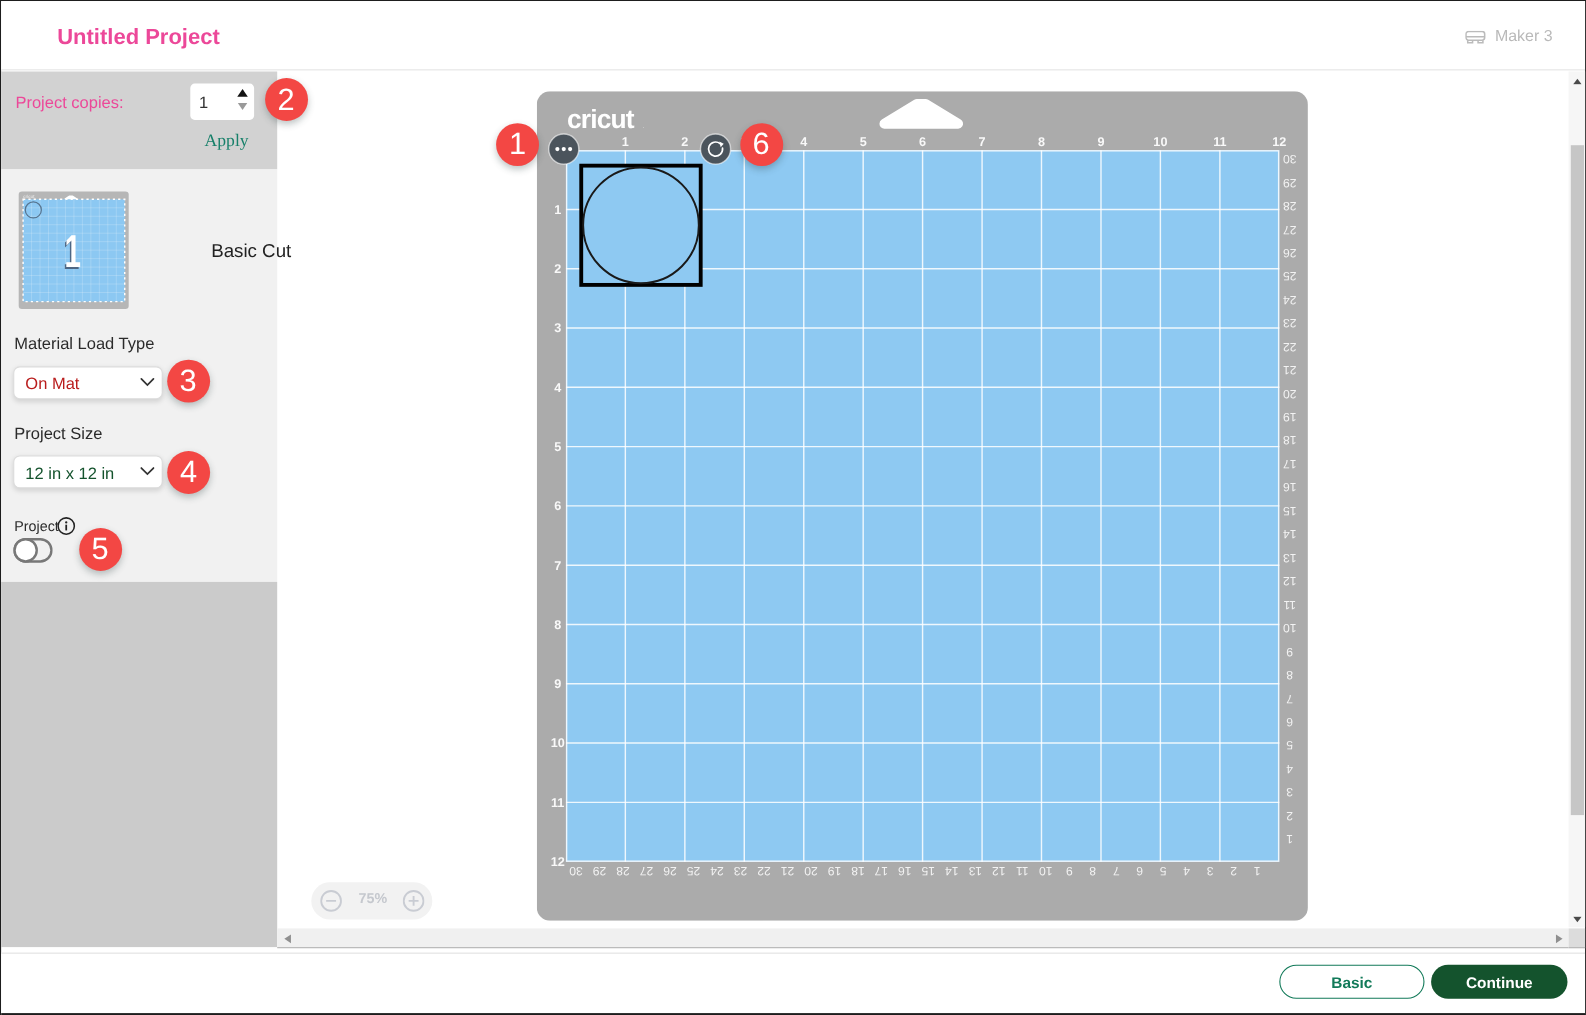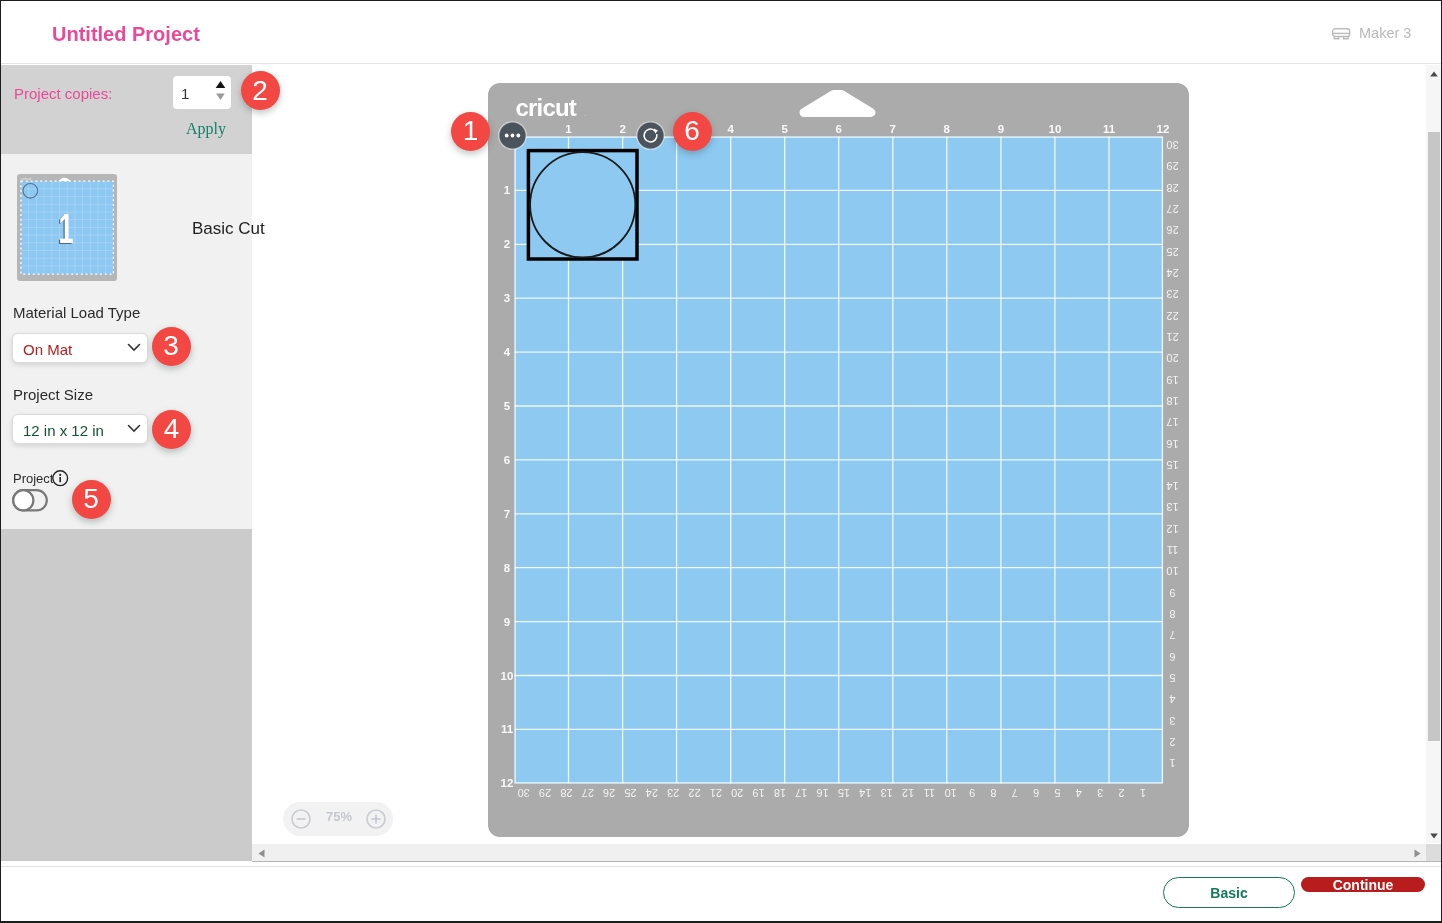--- a/index.html
+++ b/index.html
@@ -283,7 +283,7 @@
 
 <div class="abs" style="left:1162px;top:876px;width:132px;height:31px;border:1px solid #127a59;border-radius:16px;background:#fff;color:#127a59;font-size:14px;font-weight:600;display:flex;align-items:center;justify-content:center;z-index:26;">Basic</div>
 
-<div class="abs" style="left:1300px;top:876px;width:124px;height:15px;border-radius:16px;background:#b91c1c;color:#fff;font-size:14px;font-weight:600;display:flex;align-items:center;justify-content:center;z-index:26;">Continue</div>
+<div class="abs" style="left:1300px;top:876px;width:124px;height:31px;border-radius:16px;background:#14532d;color:#fff;font-size:14px;font-weight:600;display:flex;align-items:center;justify-content:center;z-index:26;">Continue</div>
 
 <div class="abs" style="left:0;top:920px;width:1442px;height:3px;background:#1d1d1d;z-index:40;"></div>
 

